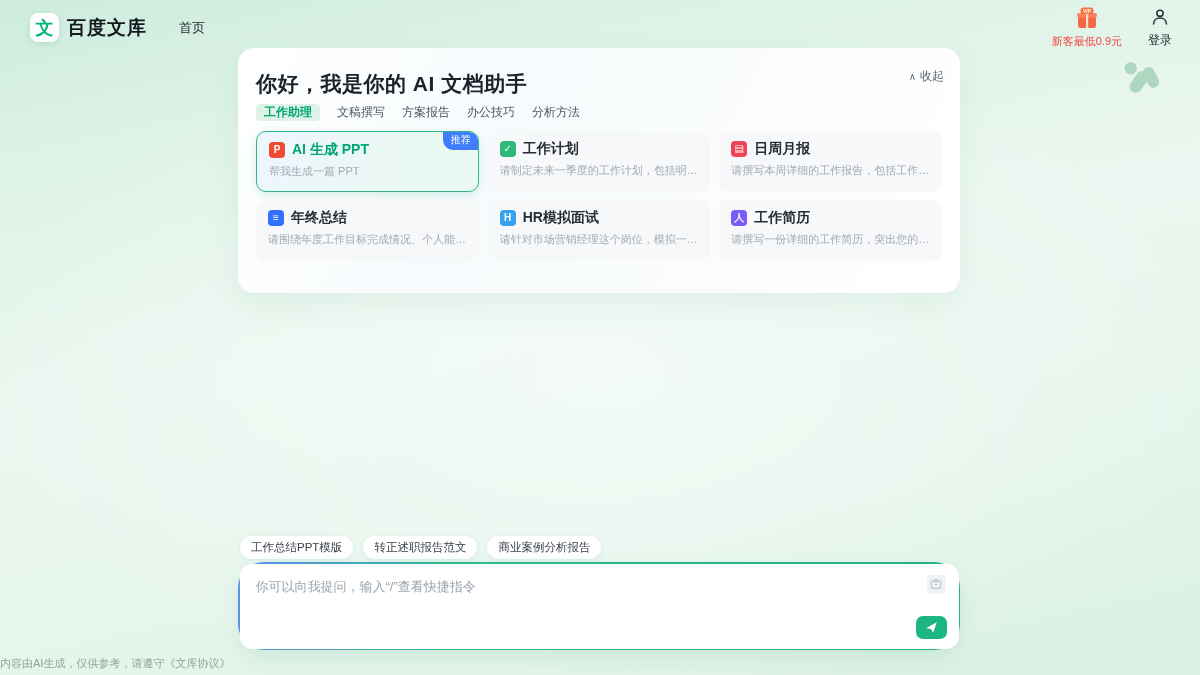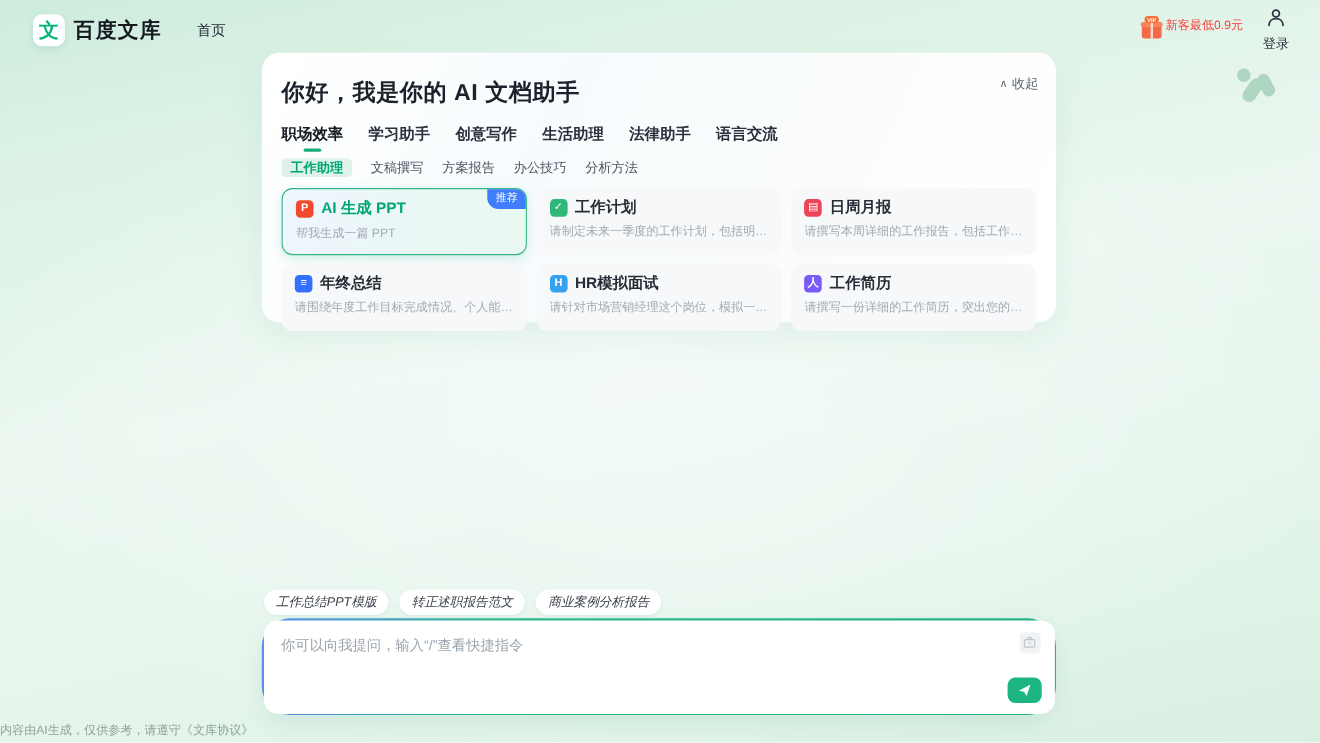--- a/index.html
+++ b/index.html
@@ -21,7 +21,7 @@
   .brand-name { font-size:19px; font-weight:bold; color:#14181f; letter-spacing:1px; }
   .nav-home { margin-left:32px; font-size:13px; color:#242b35; cursor:pointer; text-decoration:none; }
   .top-spacer { flex:1; }
-  .promo { display:flex; flex-direction:row; margin-right:18px; cursor:pointer; }
+  .promo { display:flex; flex-direction:column; align-items:center; margin-right:26px; cursor:pointer; }
   .promo-label { font-size:11px; color:#f5413d; margin-top:1px; }
   .login { display:flex; flex-direction:column; align-items:center; cursor:pointer; }
   .login-label { font-size:12px; color:#242b35; margin-top:1px; }

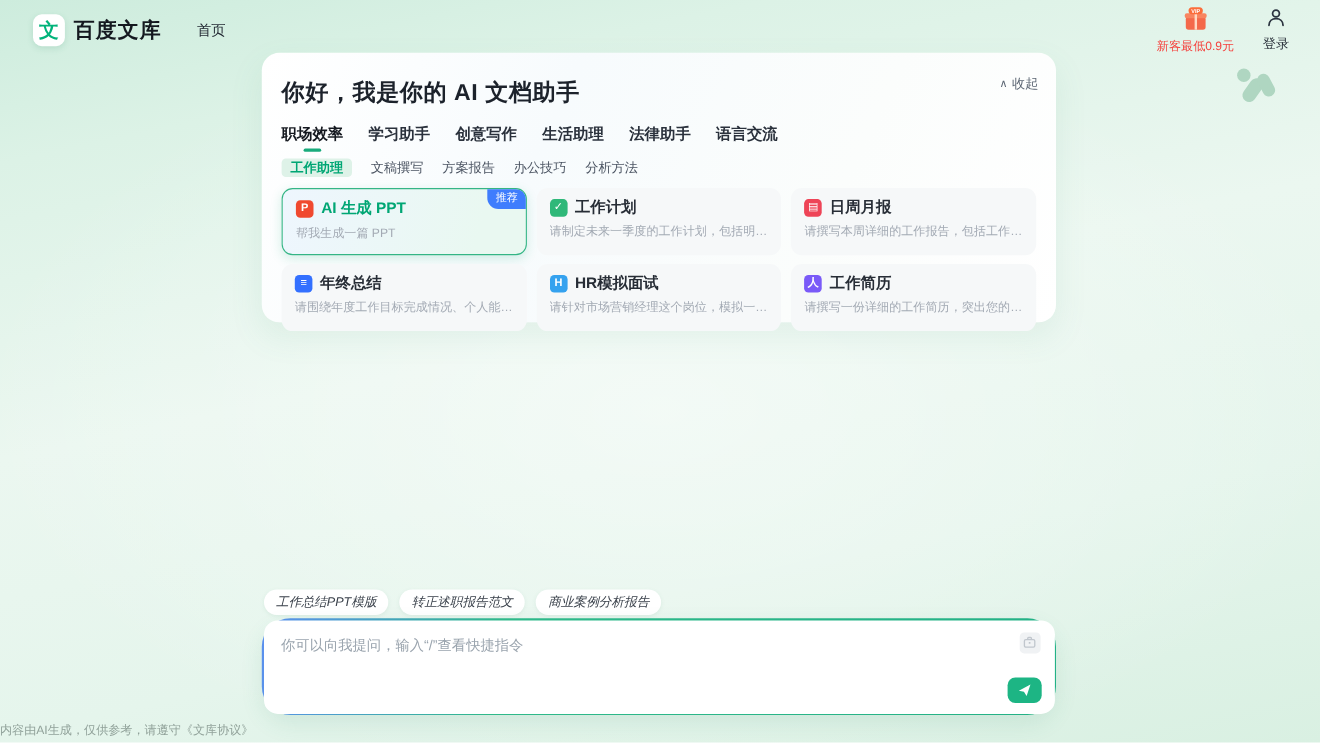--- a/index.html
+++ b/index.html
@@ -143,14 +143,6 @@
 
   <h1 class="panel-title">你好，我是你的 AI 文档助手</h1>
 
-  <div class="tabs">
-    <div class="tab active">职场效率</div>
-    <div class="tab">学习助手</div>
-    <div class="tab">创意写作</div>
-    <div class="tab">生活助理</div>
-    <div class="tab">法律助手</div>
-    <div class="tab">语言交流</div>
-  </div>
 
   <div class="subtabs">
     <div class="subtab active">工作助理</div>

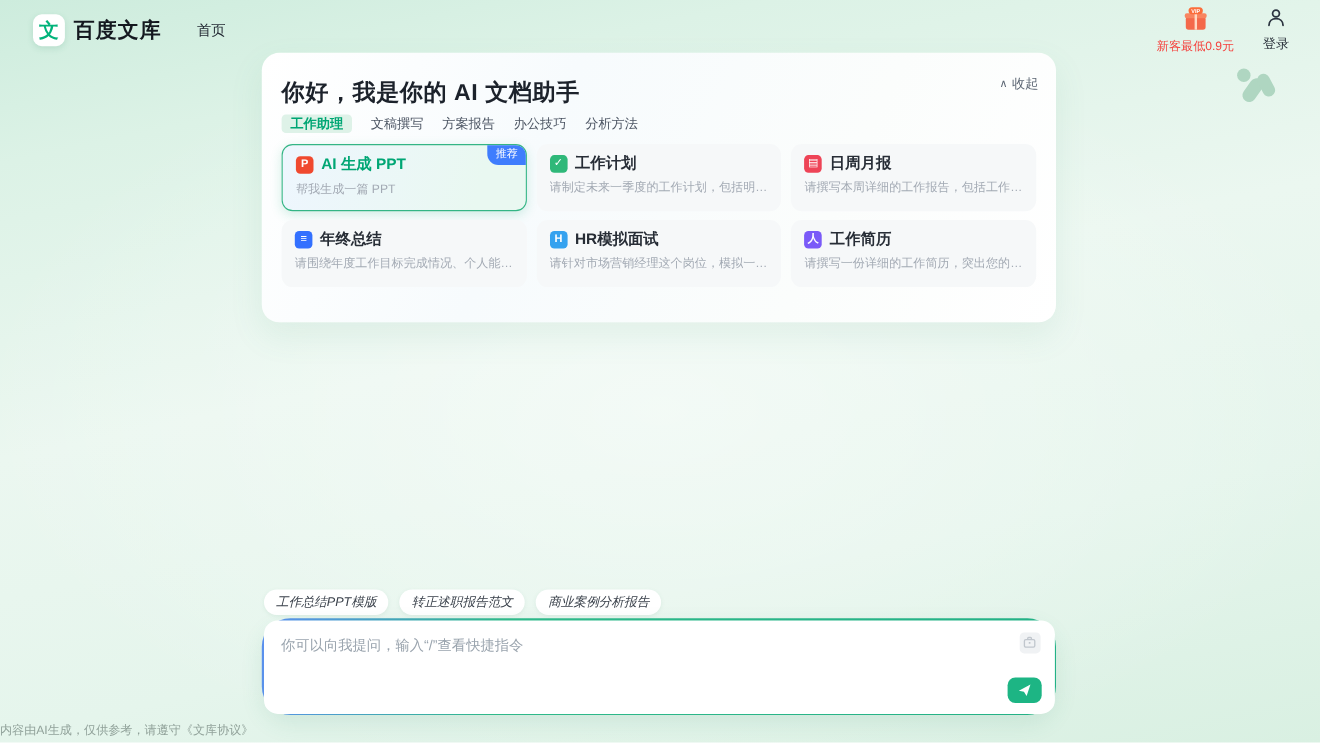--- a/index.html
+++ b/index.html
@@ -66,7 +66,7 @@
            padding:2px 8px 3px; border-radius:0 10px 0 10px; }
 
   
-  .chips { position:absolute; left:240px; top:536px; display:flex; gap:10px;font-style:italic; }
+  .chips { position:absolute; left:240px; top:536px; display:flex; gap:10px; }
   .chip { background:#fff; border-radius:12px; padding:4px 11px; font-size:11.5px; color:#39404a;
           box-shadow:0 1px 4px rgba(70,140,110,.10); cursor:pointer; white-space:nowrap; }
 

